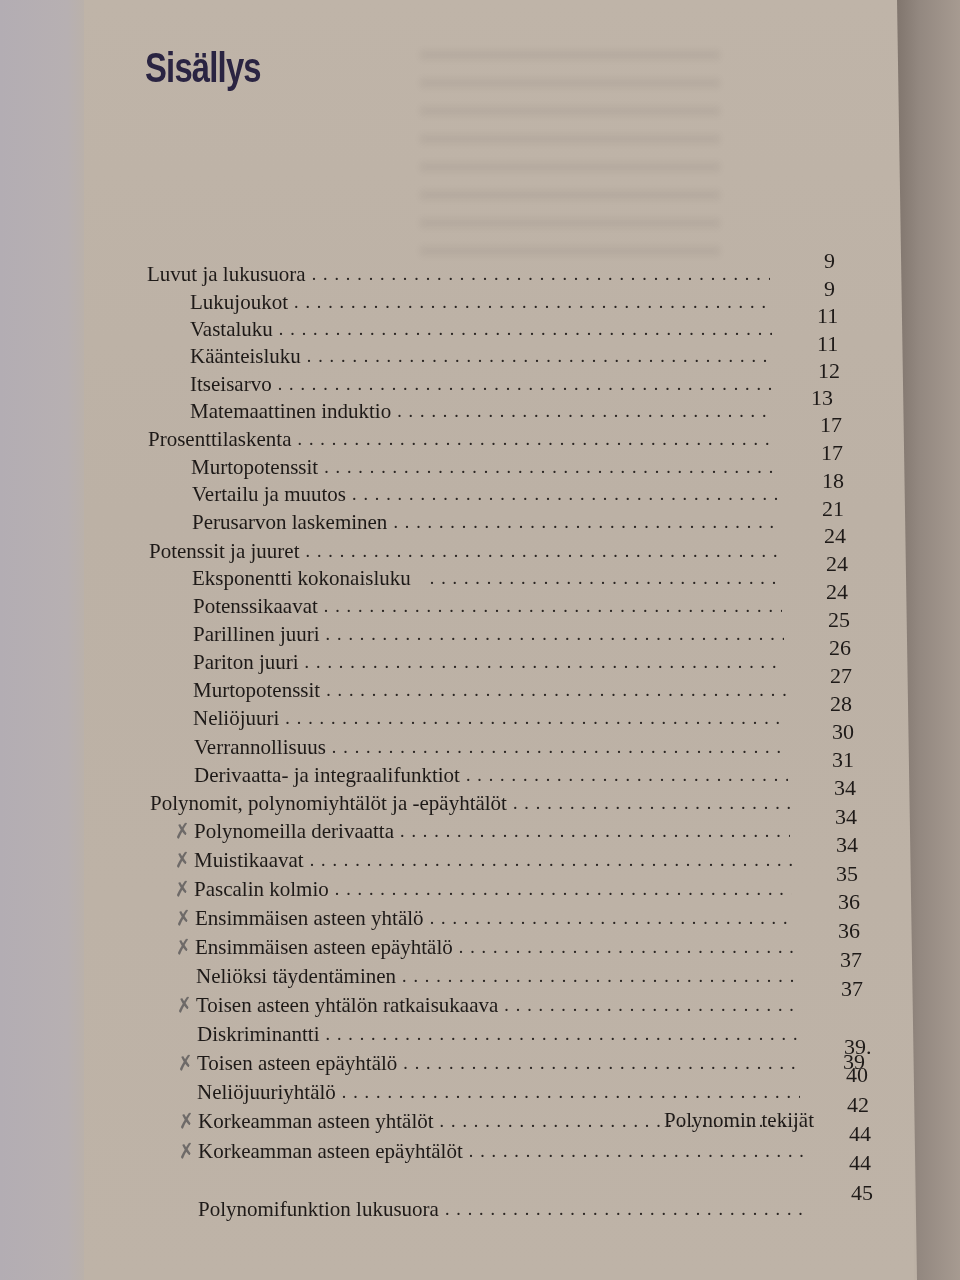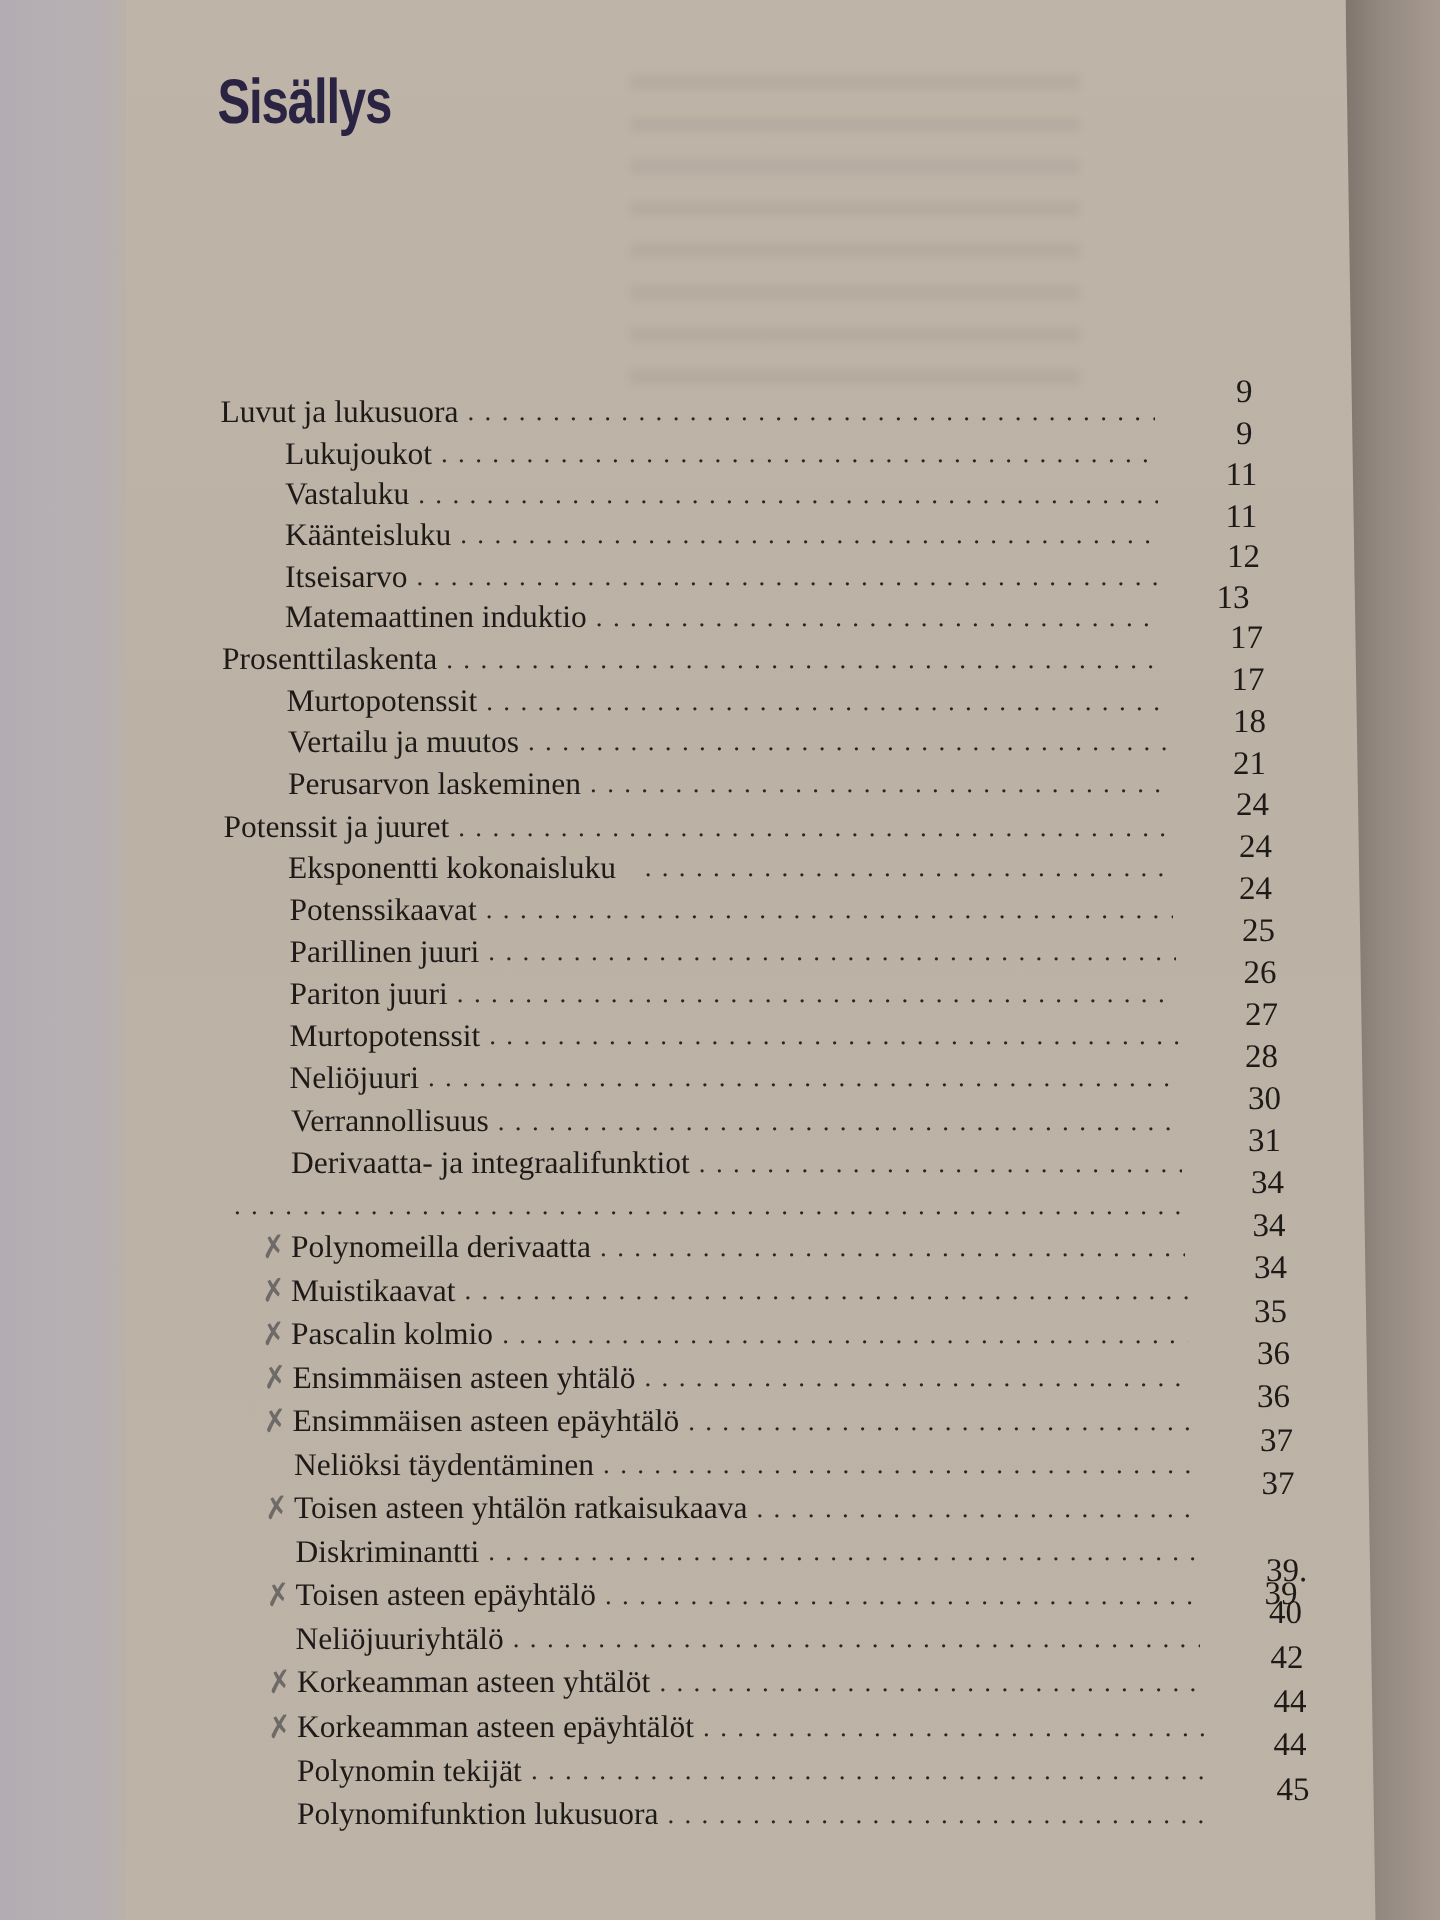--- a/index.html
+++ b/index.html
@@ -162,6 +162,7 @@
     </div>
     <div class="page-num" style="left: 832px; top: 747px;">31</div>
     <div class="row" style="top: 787px; left: 150px; width: 650px;">
+      <span class="label">Polynomit, polynomiyhtälöt ja  -epäyhtälöt</span>
       <span class="leader"></span>
     </div>
     <div class="page-num" style="left: 834px; top: 775px;">34</div>

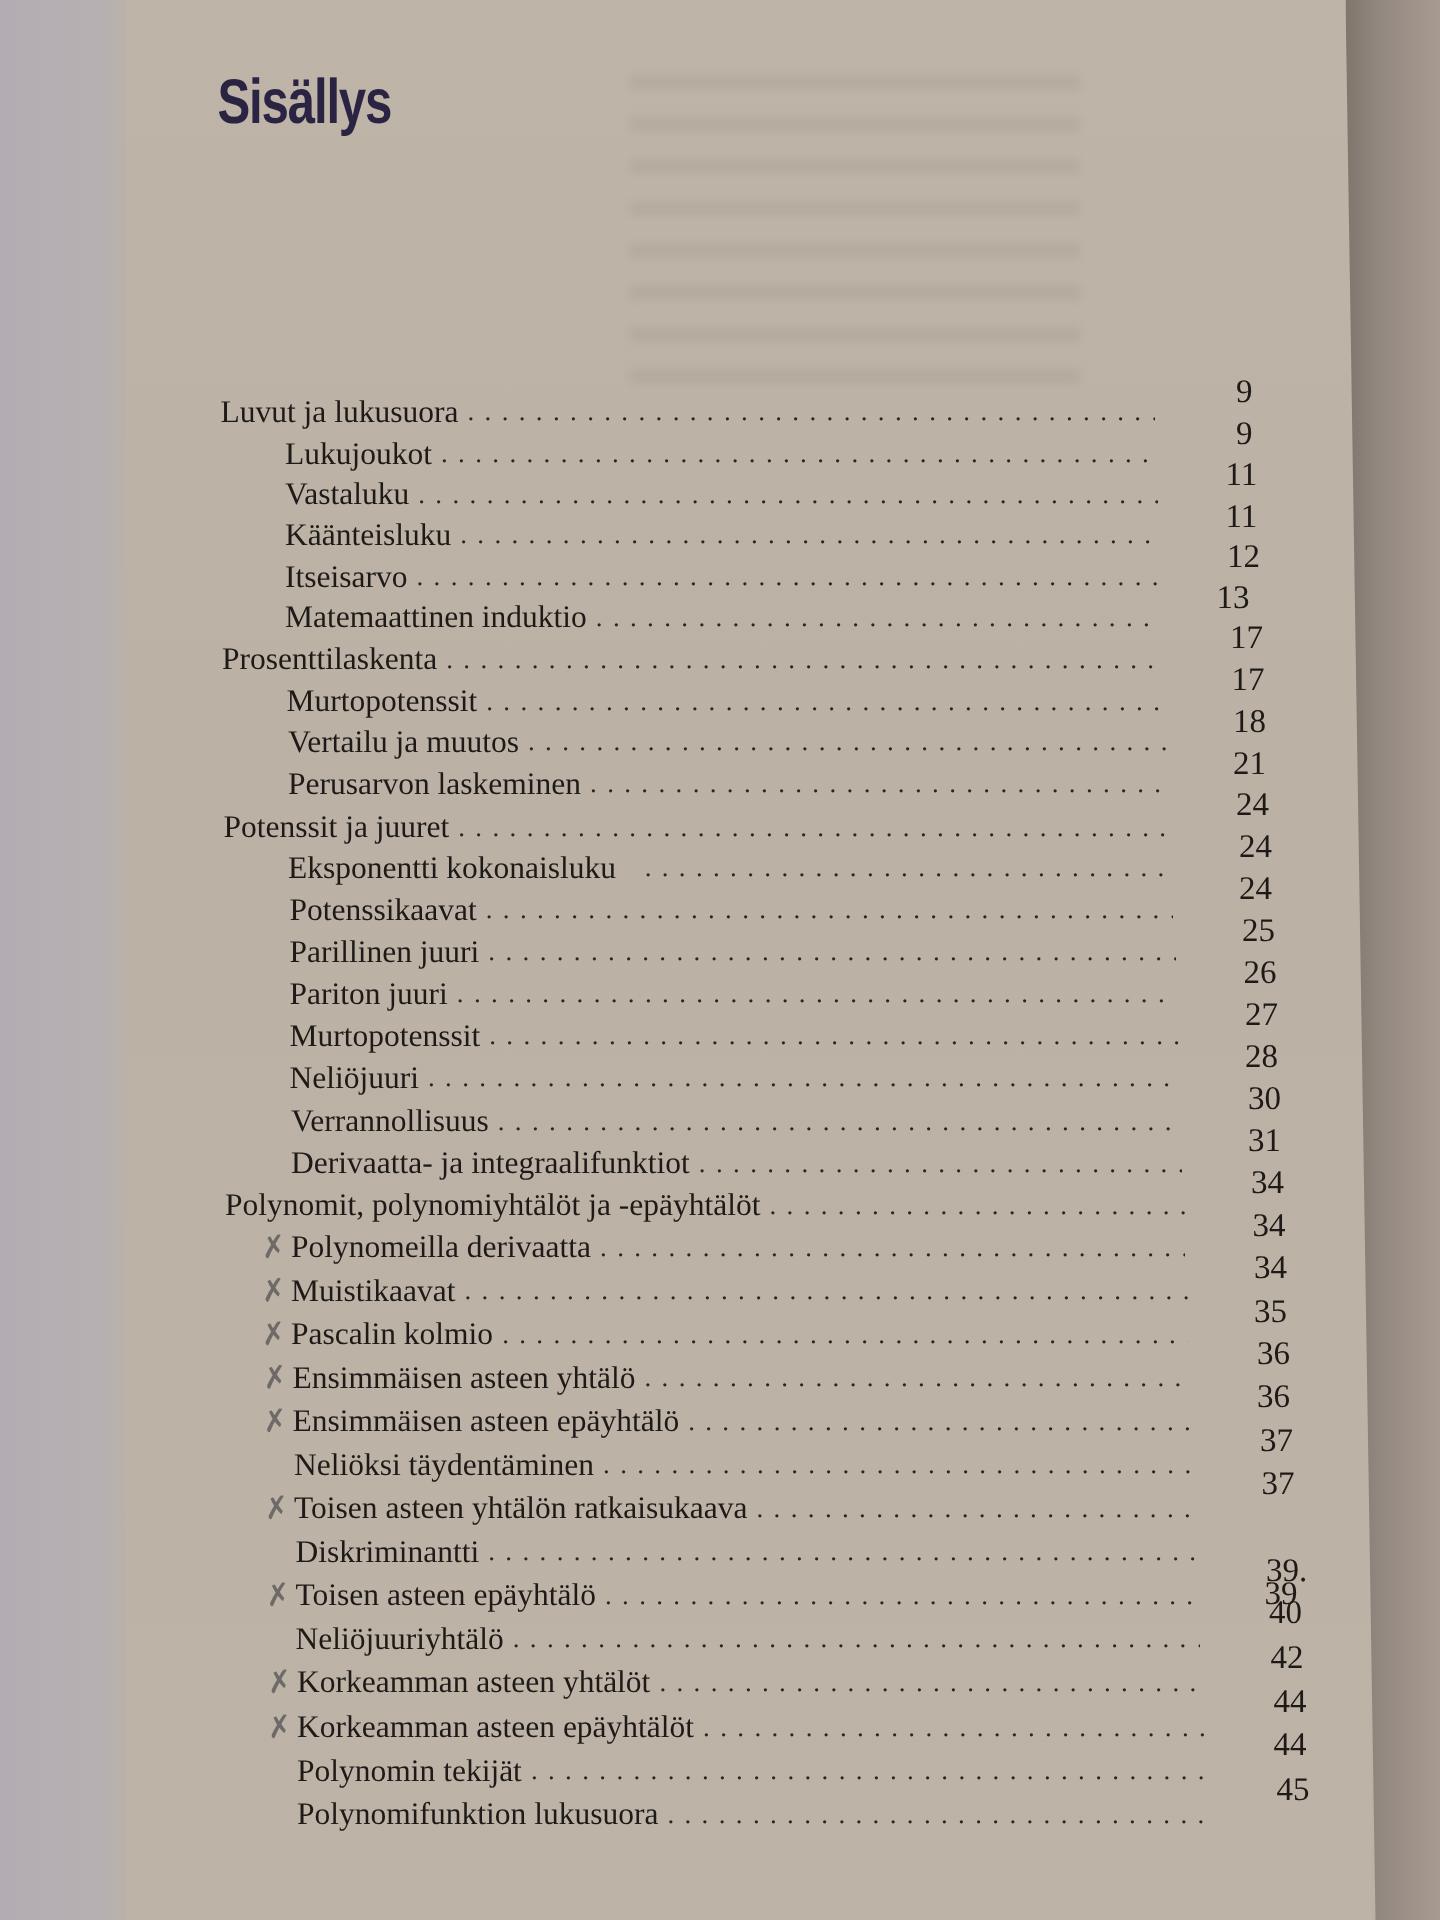--- a/index.html
+++ b/index.html
@@ -235,7 +235,7 @@
     </div>
     <div class="page-num" style="left: 849px; top: 1121px;">44</div>
     <div class="check" style="left: 178px; top: 1139px;">✗</div>
-    <div class="row" style="top: 1164px; left: 198px; width: 616px;">
+    <div class="row" style="top: 1108px; left: 198px; width: 616px; flex-direction: column;">
       <span class="label">Polynomin tekijät</span>
       <span class="leader"></span>
     </div>

